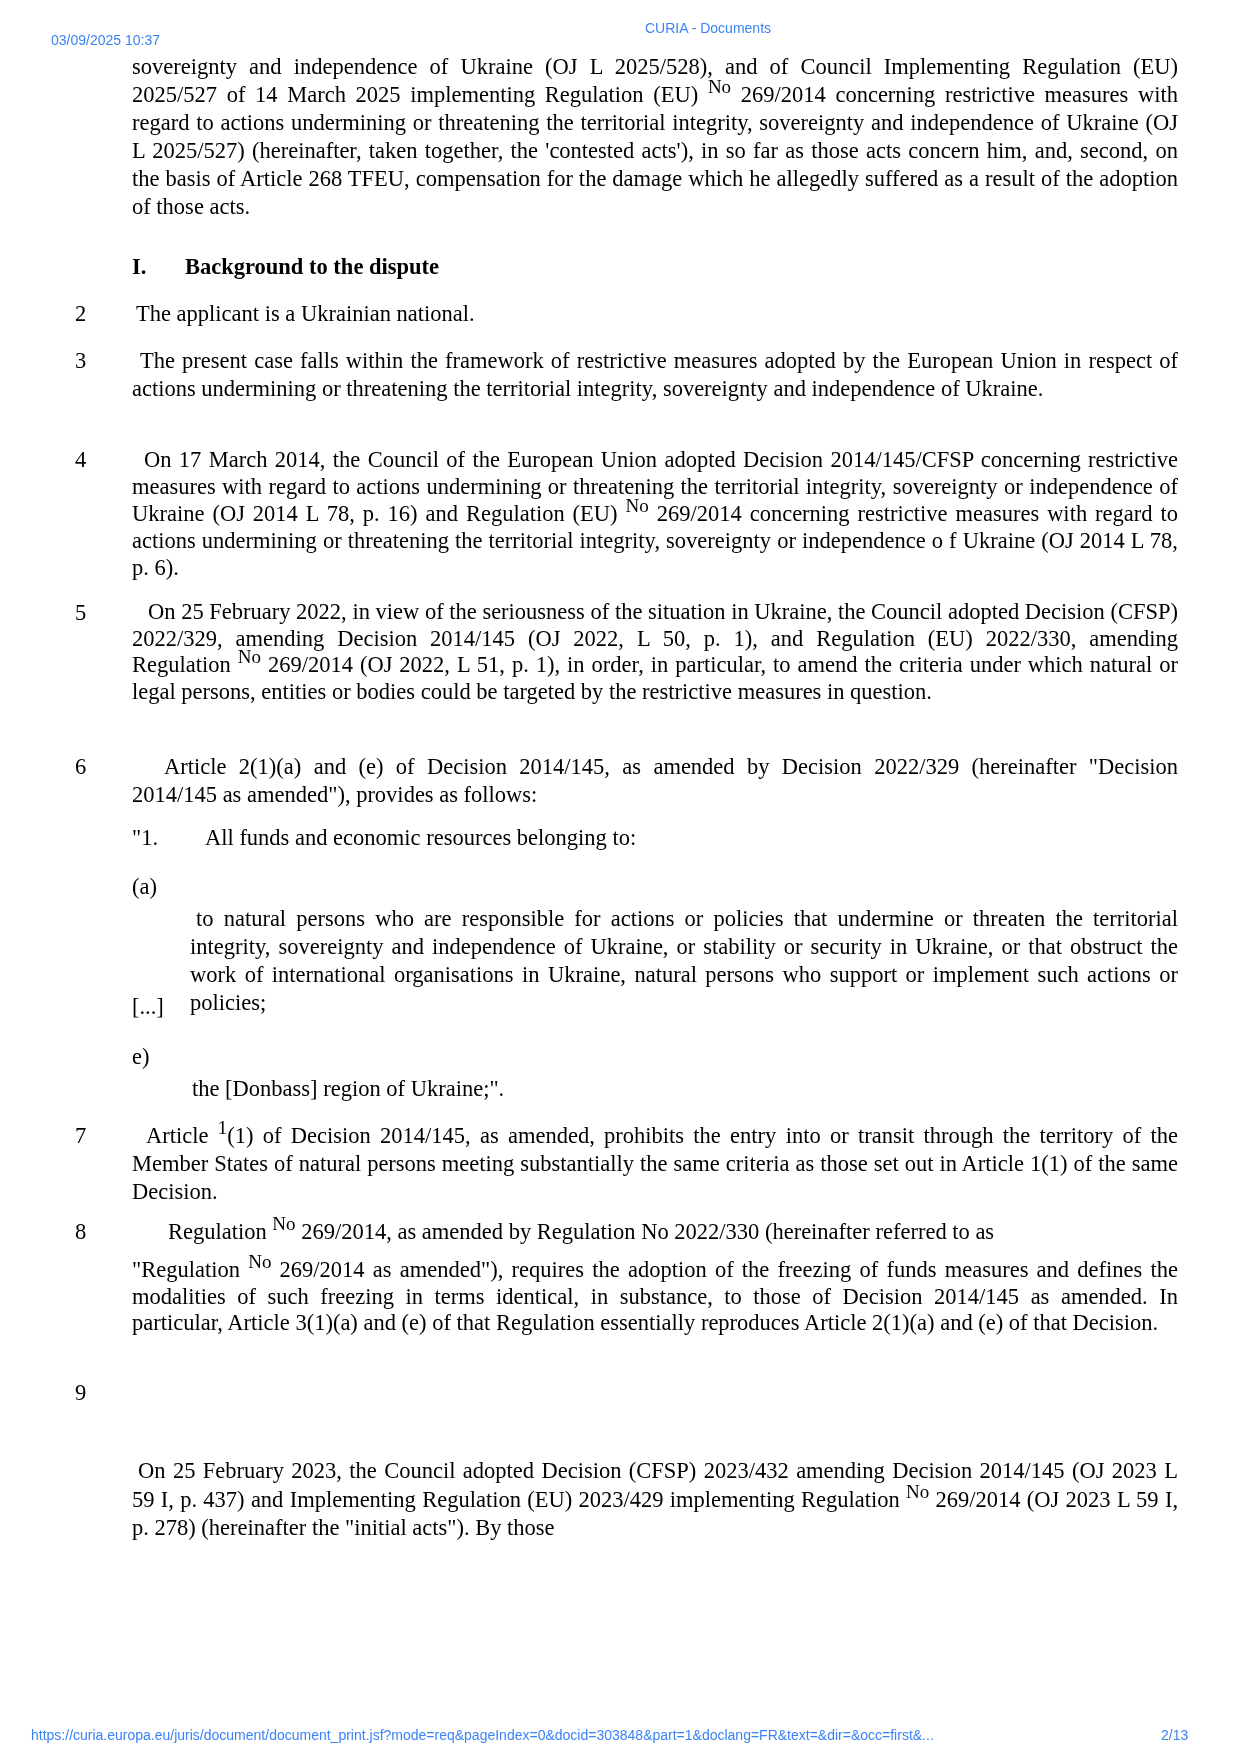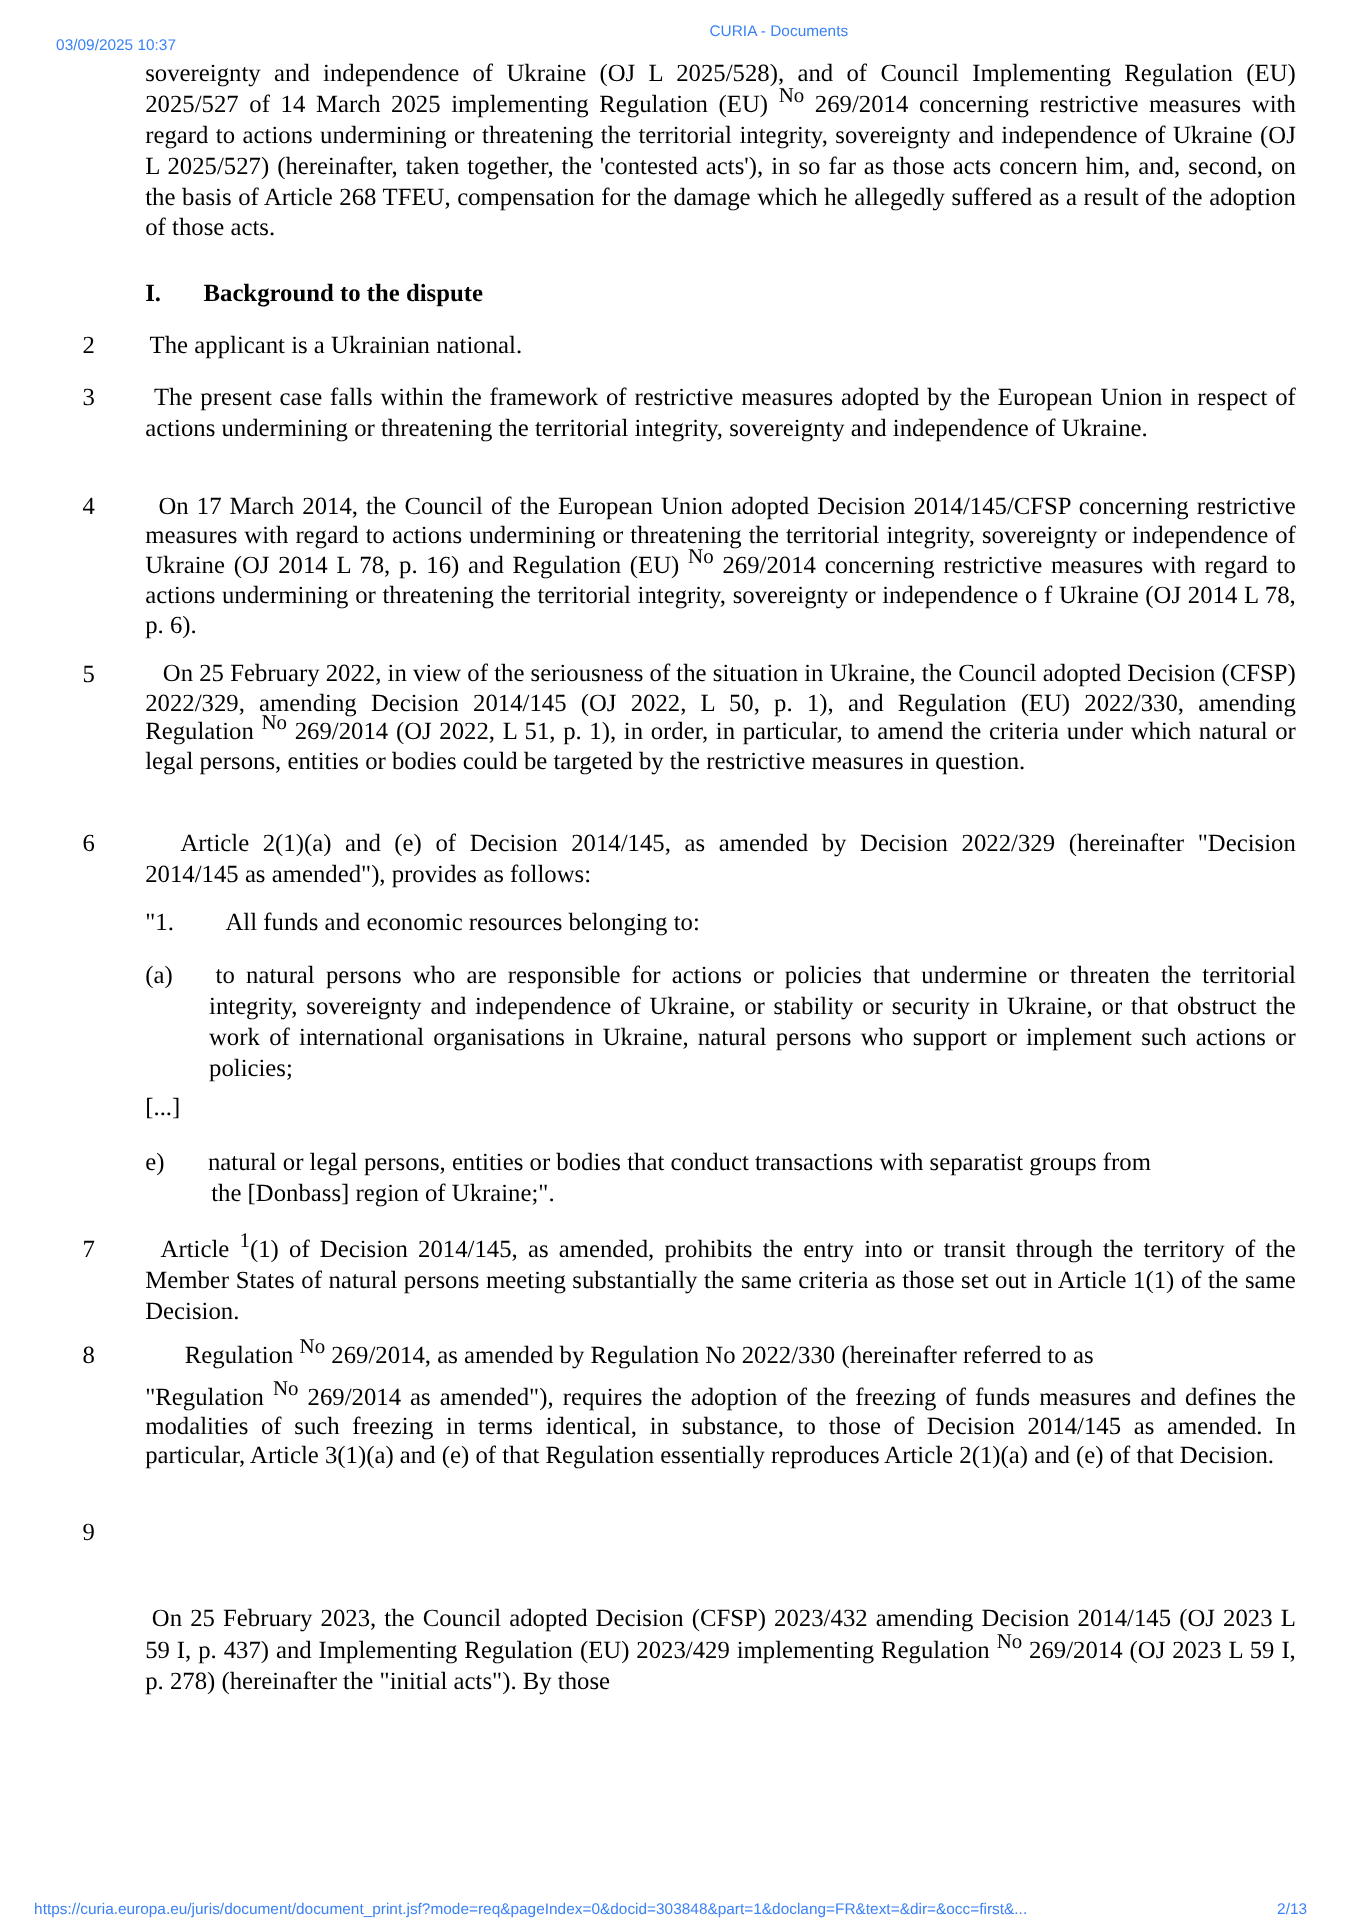--- a/index.html
+++ b/index.html
@@ -21,7 +21,7 @@
   .qline .lbl { display: inline-block; width: 73px; }
   .sub { position: absolute; left: 132px; width: 1046px; }
   .sub .lbl { position: absolute; left: 0; top: 0; }
-  .sub .txt { margin-left: 58px; text-align: justify; }
+  .sub .txt { margin-left: 58px; text-align: justify; margin-top: 32px; }
   .sub.e .txt { margin-left: 57px; text-align: left; }
 </style>
 </head>

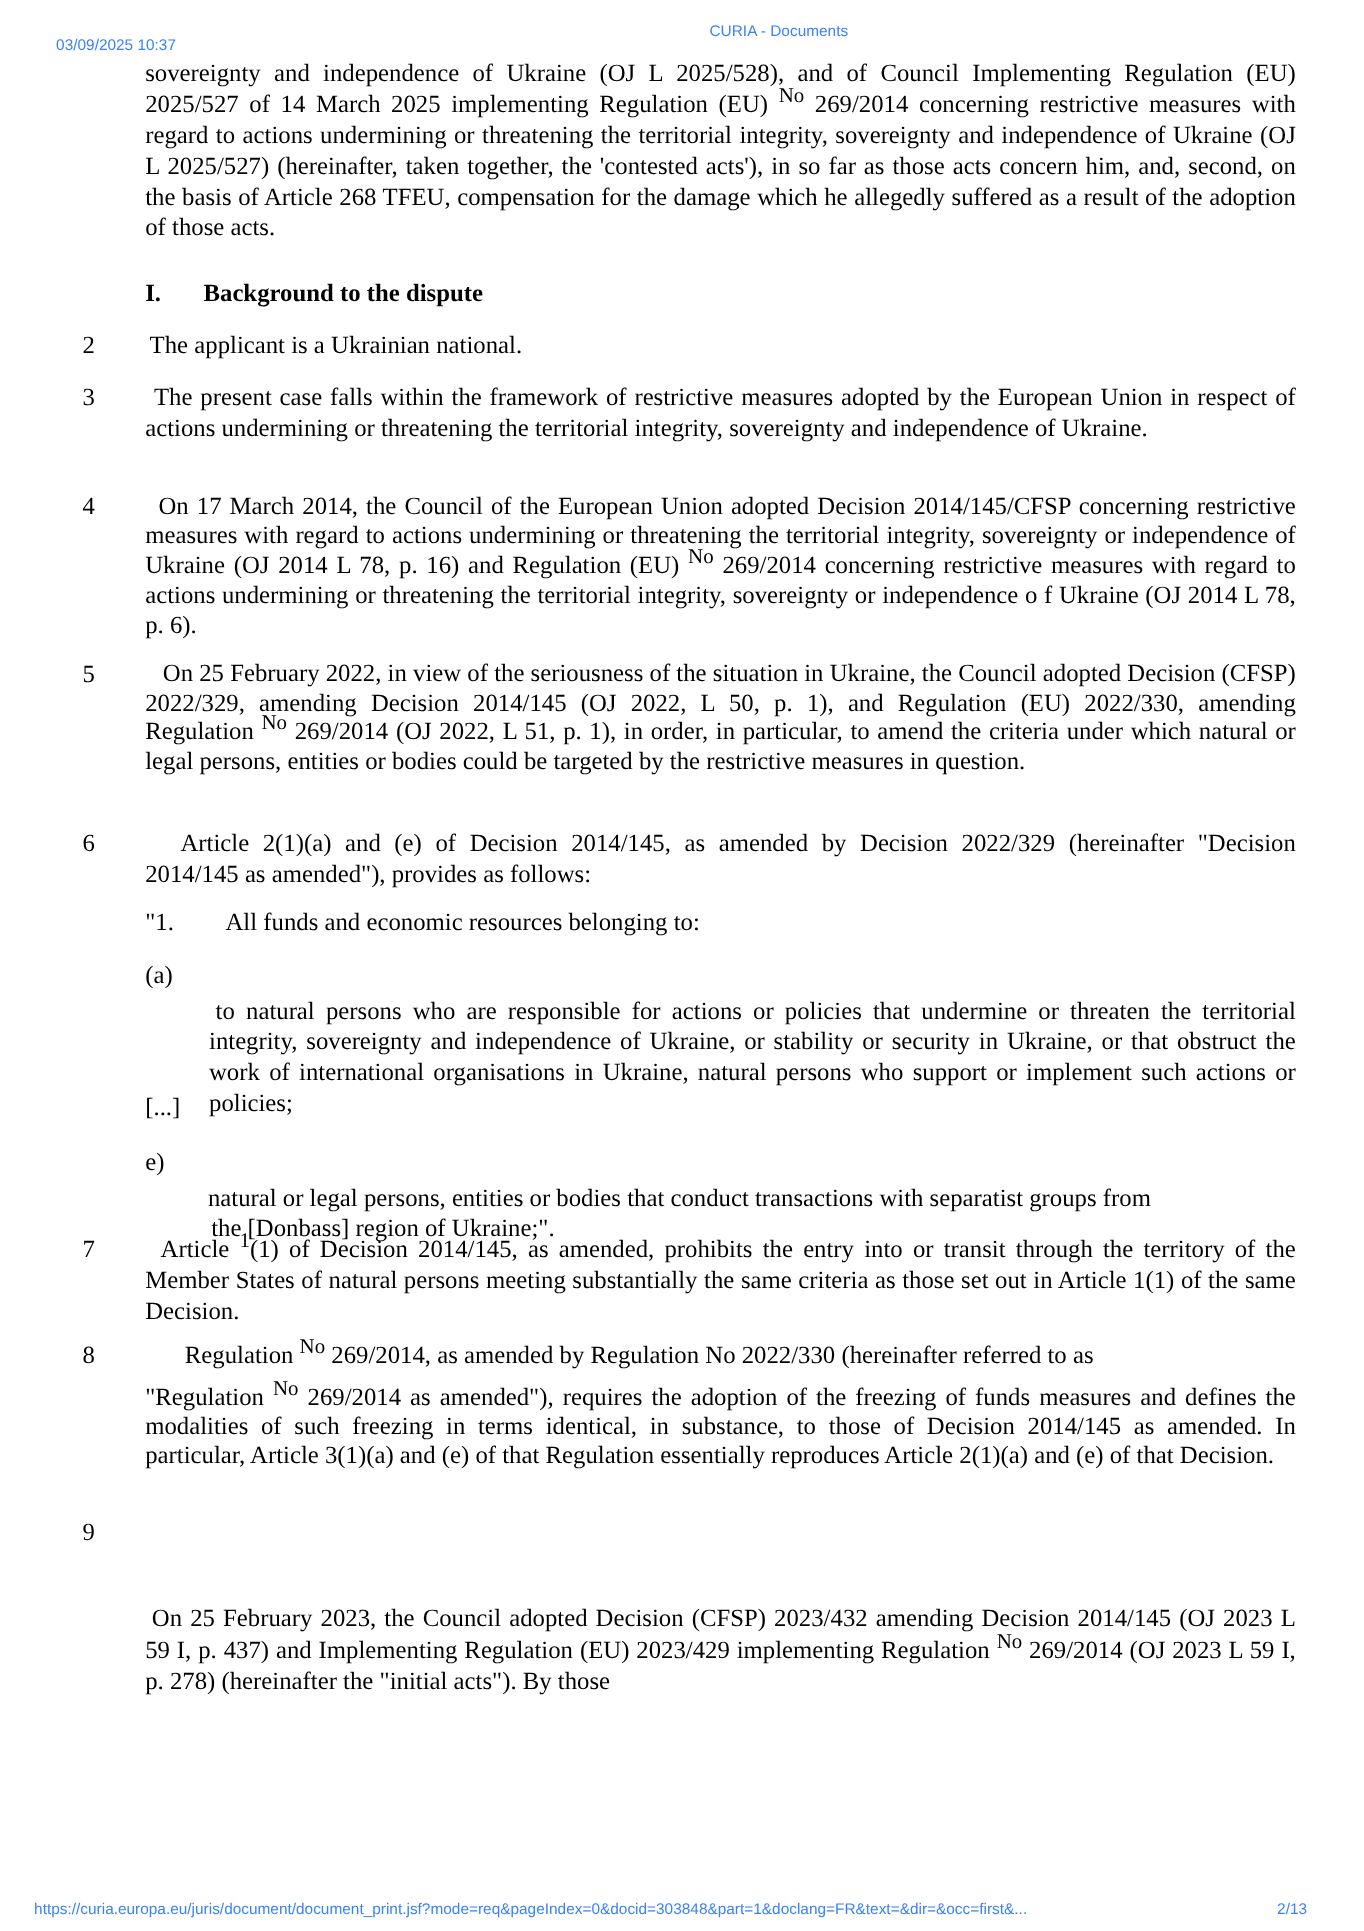--- a/index.html
+++ b/index.html
@@ -63,7 +63,6 @@
   <div class="sub e" style="top:1043px;">
     <span class="lbl">e)</span>
     <div class="txt">
-      <div>natural or legal persons, entities or bodies that conduct transactions with separatist groups from</div>
       <div style="padding-left:3px;">the [Donbass] region of Ukraine;".</div>
     </div>
   </div>

